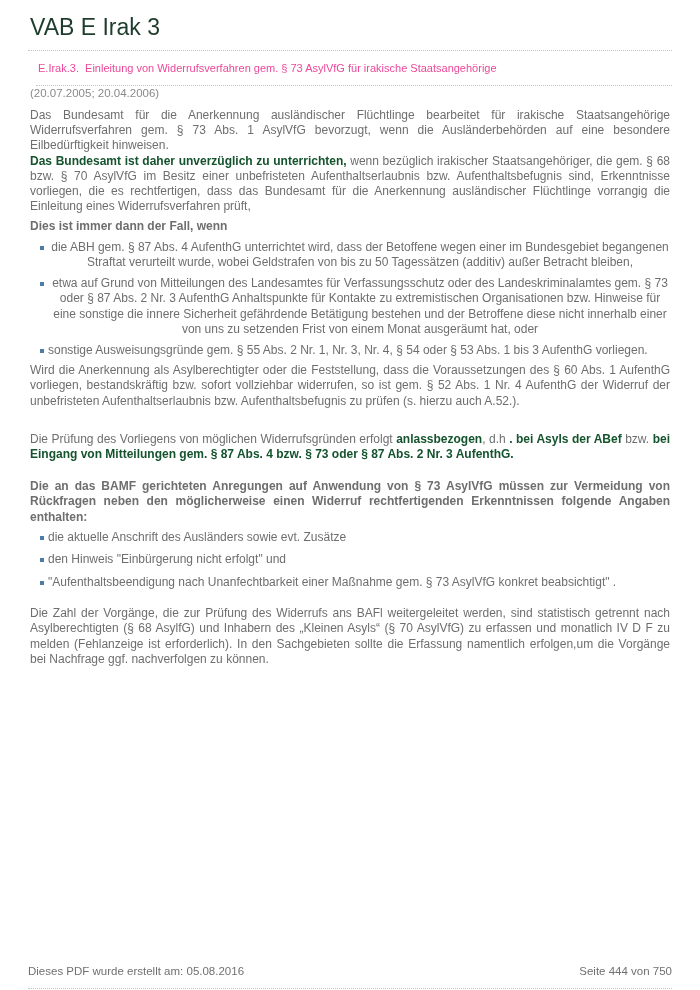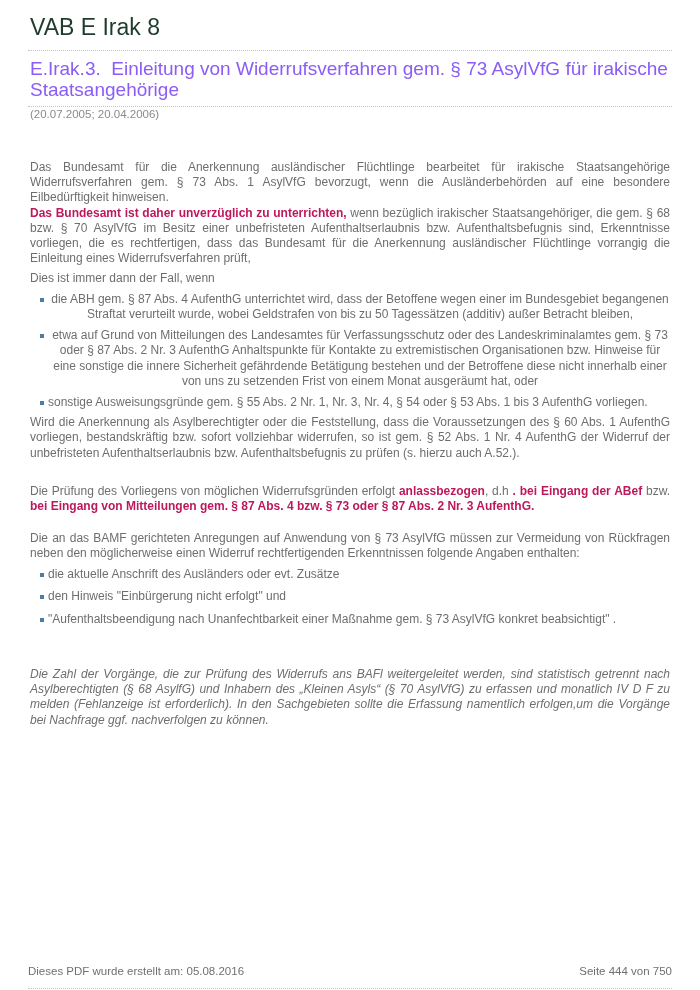--- a/index.html
+++ b/index.html
@@ -102,7 +102,7 @@
 <div class="page">
 
 
-  <div class="doc-title">VAB E Irak 8</div>
+  <div class="doc-title">VAB E Irak 3</div>
 
   <div class="section-heading">E.Irak.3.&nbsp; Einleitung von Widerrufsverfahren gem. § 73 AsylVfG für irakische Staatsangehörige</div>
 

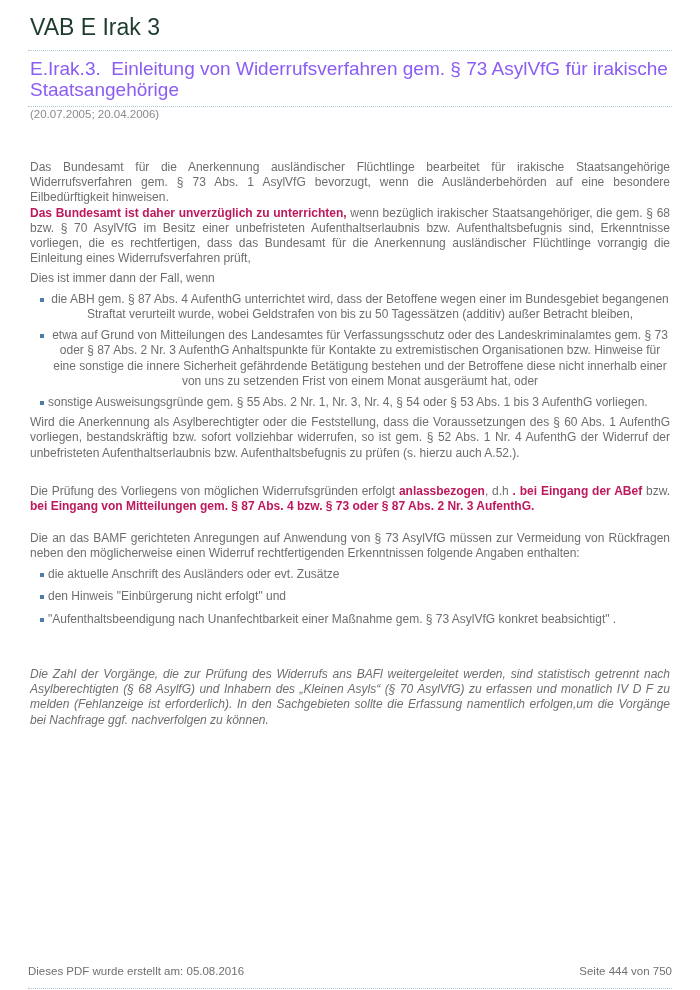--- a/index.html
+++ b/index.html
@@ -30,10 +30,11 @@
   .section-heading {
     margin-top: 7px;
     padding: 0 2px 6px 2px;
-    font-size: 19px;
+    font-size: 11px;
     line-height: 21px;
-    color: #8b5cf6;
+    color: #ec4899;
     border-bottom: 1px dotted #a9ccd5;
+    margin-left: 8px;
   }
   .doc-dates {
     padding: 0 2px;

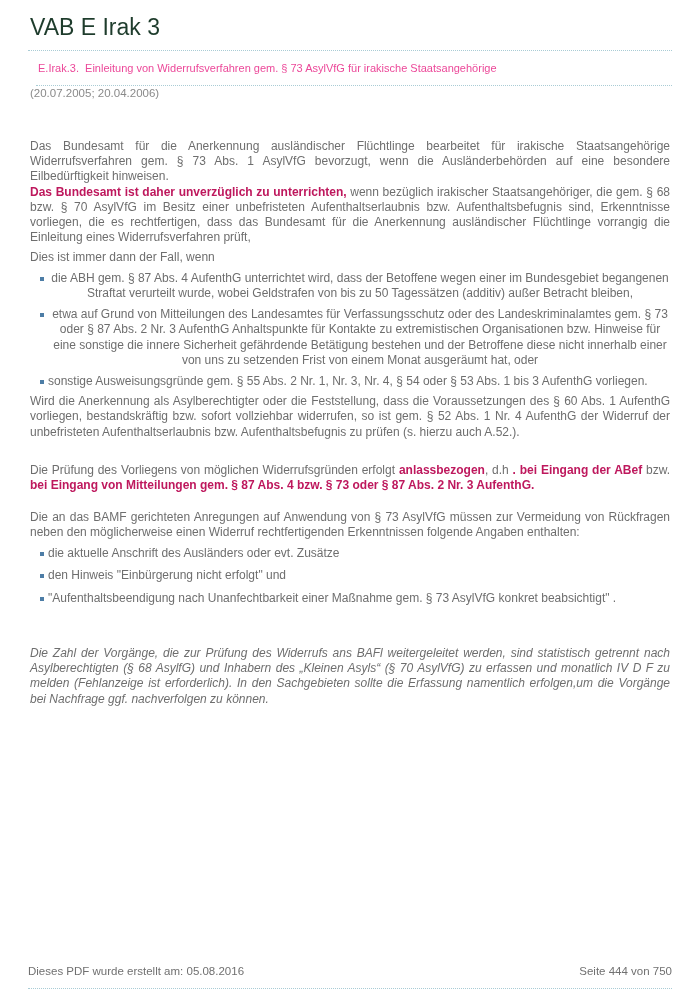--- a/index.html
+++ b/index.html
@@ -50,7 +50,7 @@
   }
   p { margin: 0; padding: 0 2px; }
   .just { text-align: justify; }
-  .p-first { margin-top: 39px; }
+  .p-first { margin-top: 8px; }
   .p-case { margin-top: 5px; }
   b, strong { font-weight: bold; color: #be185d; }
 

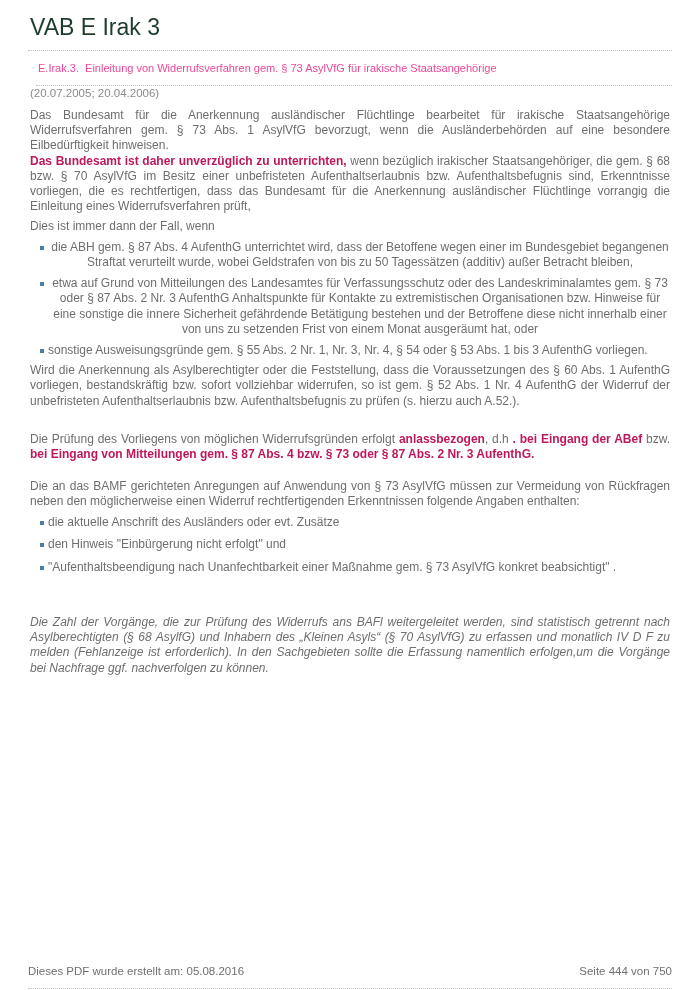--- a/index.html
+++ b/index.html
@@ -52,7 +52,7 @@
   .just { text-align: justify; }
   .p-first { margin-top: 8px; }
   .p-case { margin-top: 5px; }
-  b, strong { font-weight: bold; color: #be185d; }
+  b, strong { font-weight: bold; color: #14532d; }
 
   ul.sq-list {
     list-style: none;

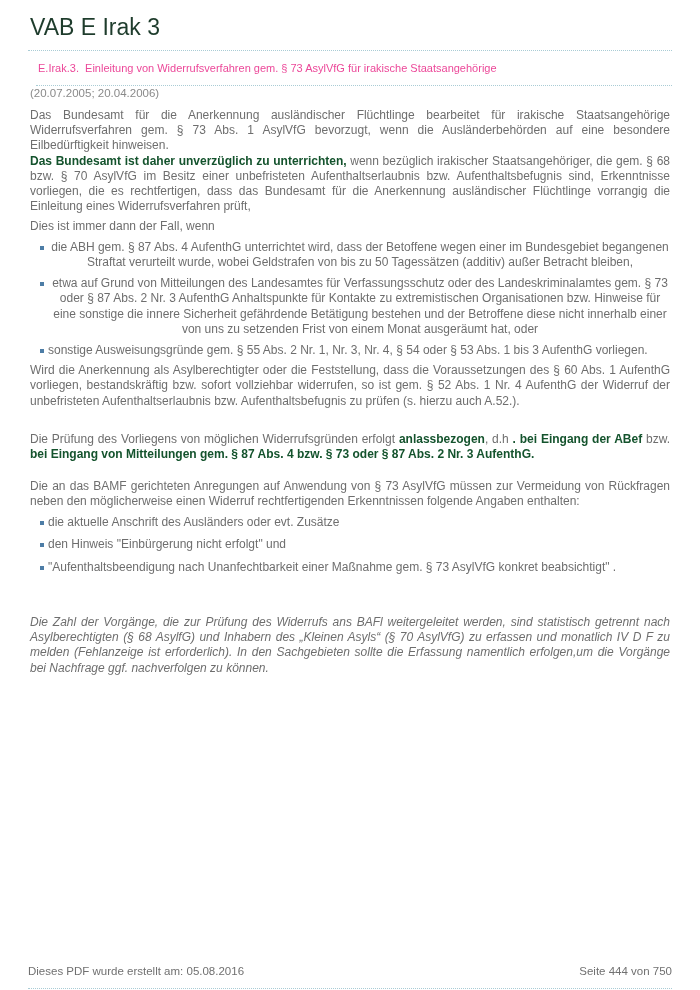--- a/index.html
+++ b/index.html
@@ -51,7 +51,7 @@
   p { margin: 0; padding: 0 2px; }
   .just { text-align: justify; }
   .p-first { margin-top: 8px; }
-  .p-case { margin-top: 5px; }
+  .p-case { margin-top: 5px; font-weight: bold; }
   b, strong { font-weight: bold; color: #14532d; }
 
   ul.sq-list {

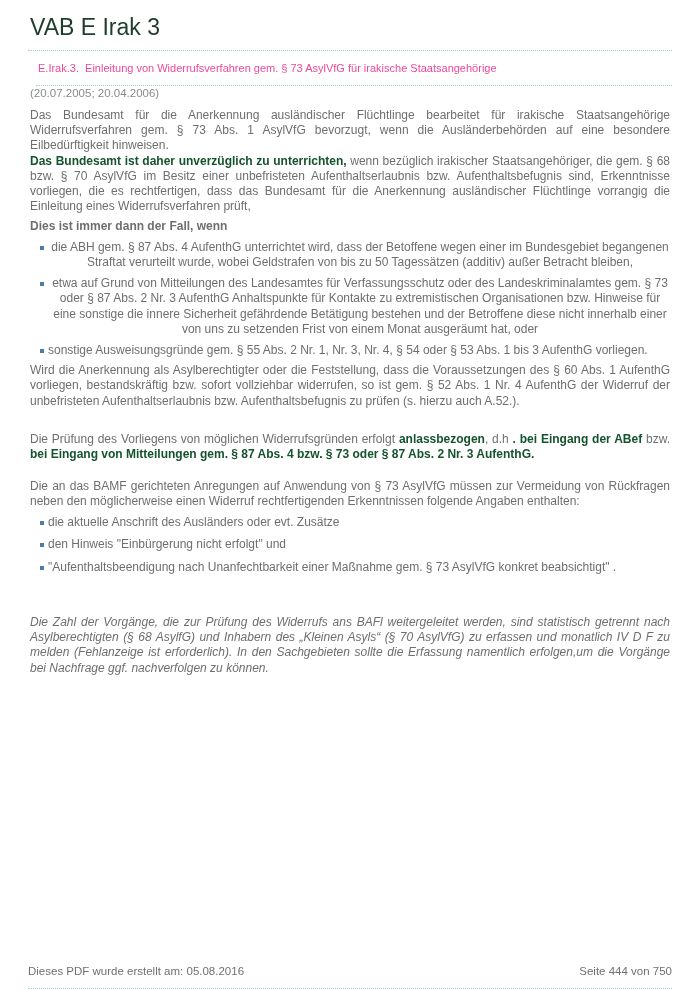--- a/index.html
+++ b/index.html
@@ -134,7 +134,7 @@
 
     <p class="just p-wird">Wird die Anerkennung als Asylberechtigter oder die Feststellung, dass die Voraussetzungen des § 60 Abs. 1 AufenthG vorliegen, bestandskräftig bzw. sofort vollziehbar widerrufen, so ist gem. § 52 Abs. 1 Nr. 4 AufenthG der Widerruf der unbefristeten Aufenthaltserlaubnis bzw. Aufenthaltsbefugnis zu prüfen (s. hierzu auch A.52.).</p>
 
-    <p class="just p-pruef"><span>Die Prüfung des Vorliegens von möglichen Widerrufsgründen erfolgt </span><b>anlassbezogen</b><span>, d.h </span><b>. bei Eingang der ABef </b><span>bzw. </span><b>bei Eingang von Mitteilungen gem. § 87 Abs. 4 bzw. § 73 oder § 87 Abs. 2 Nr. 3 AufenthG.</b></p>
+    <p class="just p-pruef"><span>Die Prüfung des Vorliegens von möglichen Widerrufsgründen erfolgt </span><b>anlassbezogen</b><span>, d.h </span><b>. bei Asyls der ABef </b><span>bzw. </span><b>bei Eingang von Mitteilungen gem. § 87 Abs. 4 bzw. § 73 oder § 87 Abs. 2 Nr. 3 AufenthG.</b></p>
 
     <p class="just p-bamf">Die an das BAMF gerichteten Anregungen auf Anwendung von § 73 AsylVfG müssen zur Vermeidung von Rückfragen neben den möglicherweise einen Widerruf rechtfertigenden Erkenntnissen folgende Angaben enthalten:</p>
 

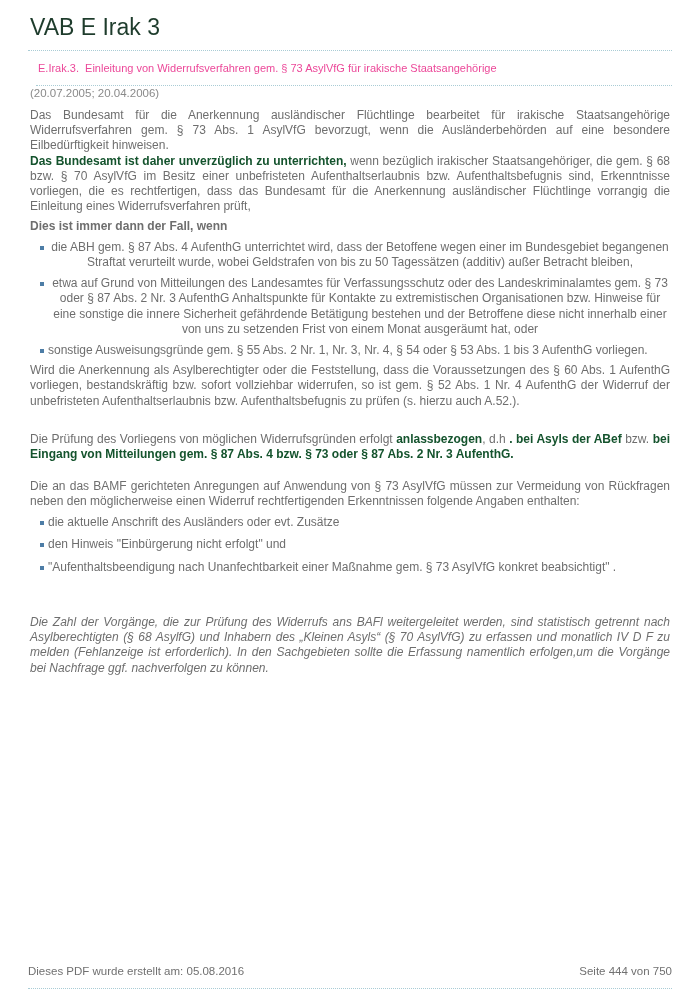--- a/index.html
+++ b/index.html
@@ -75,7 +75,7 @@
 
   .p-wird   { }
   .p-pruef  { margin-top: 23px; }
-  .p-bamf   { margin-top: 17px; }
+  .p-bamf   { margin-top: 17px; font-weight: bold; }
   .p-zahl   { margin-top: 40px; font-style: italic; }
 
   .footer {

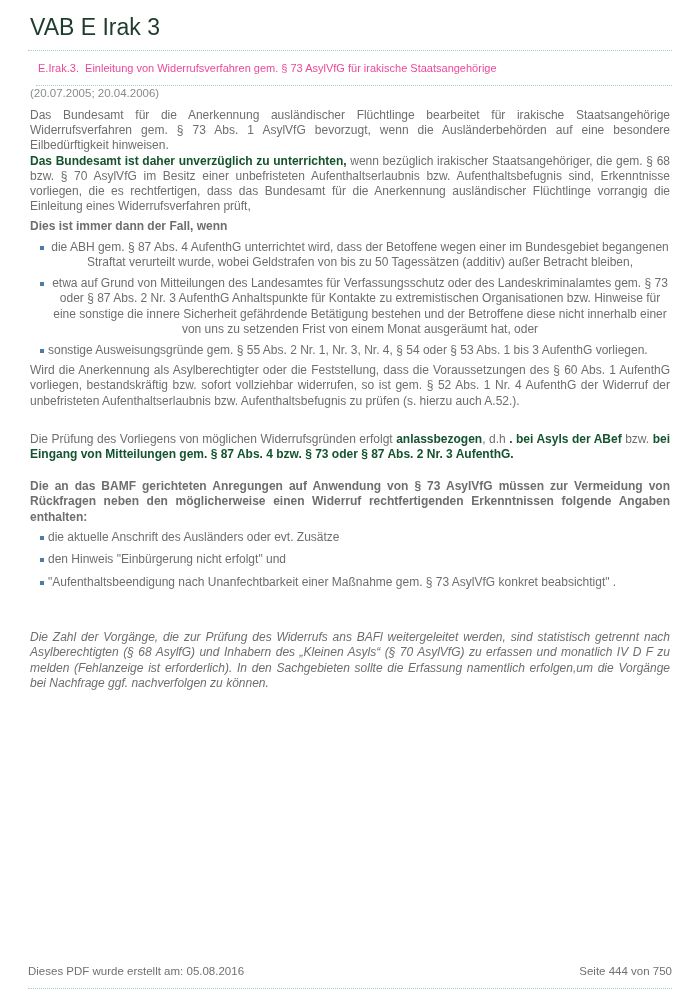--- a/index.html
+++ b/index.html
@@ -141,7 +141,7 @@
     <ul class="sq-list list-2">
       <li>
           <span class="sq"></span>
-          <span>die aktuelle Anschrift des Ausländers oder evt. Zusätze</span>
+          <span>die aktuelle Anschrift des Ausländers sowie evt. Zusätze</span>
         </li>
       <li>
           <span class="sq"></span>

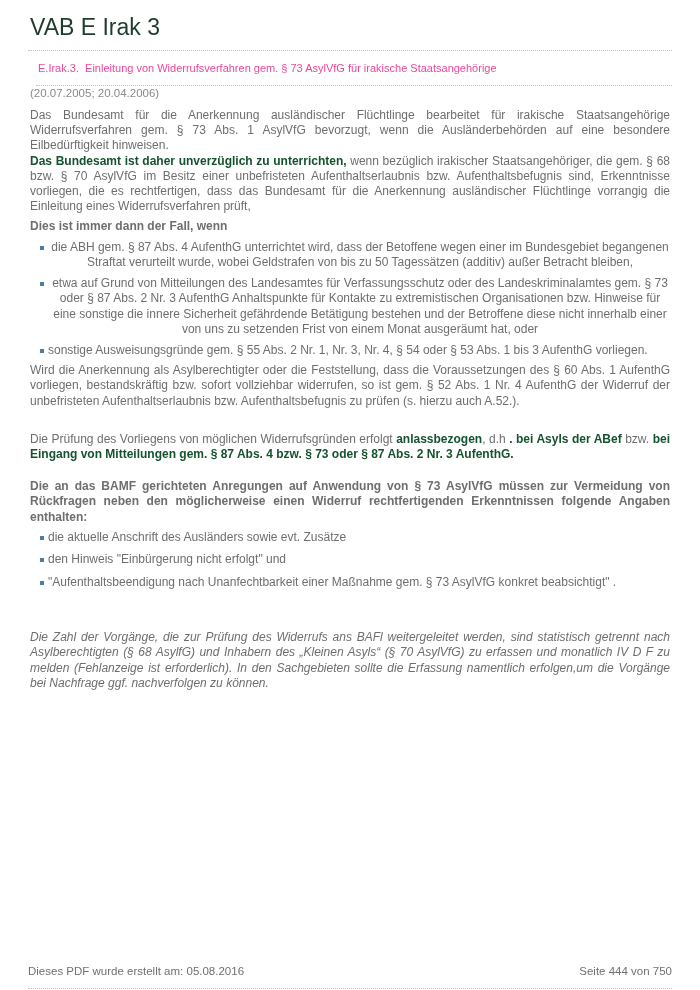--- a/index.html
+++ b/index.html
@@ -76,7 +76,7 @@
   .p-wird   { }
   .p-pruef  { margin-top: 23px; }
   .p-bamf   { margin-top: 17px; font-weight: bold; }
-  .p-zahl   { margin-top: 40px; font-style: italic; }
+  .p-zahl   { margin-top: 16px; }
 
   .footer {
     position: absolute;

